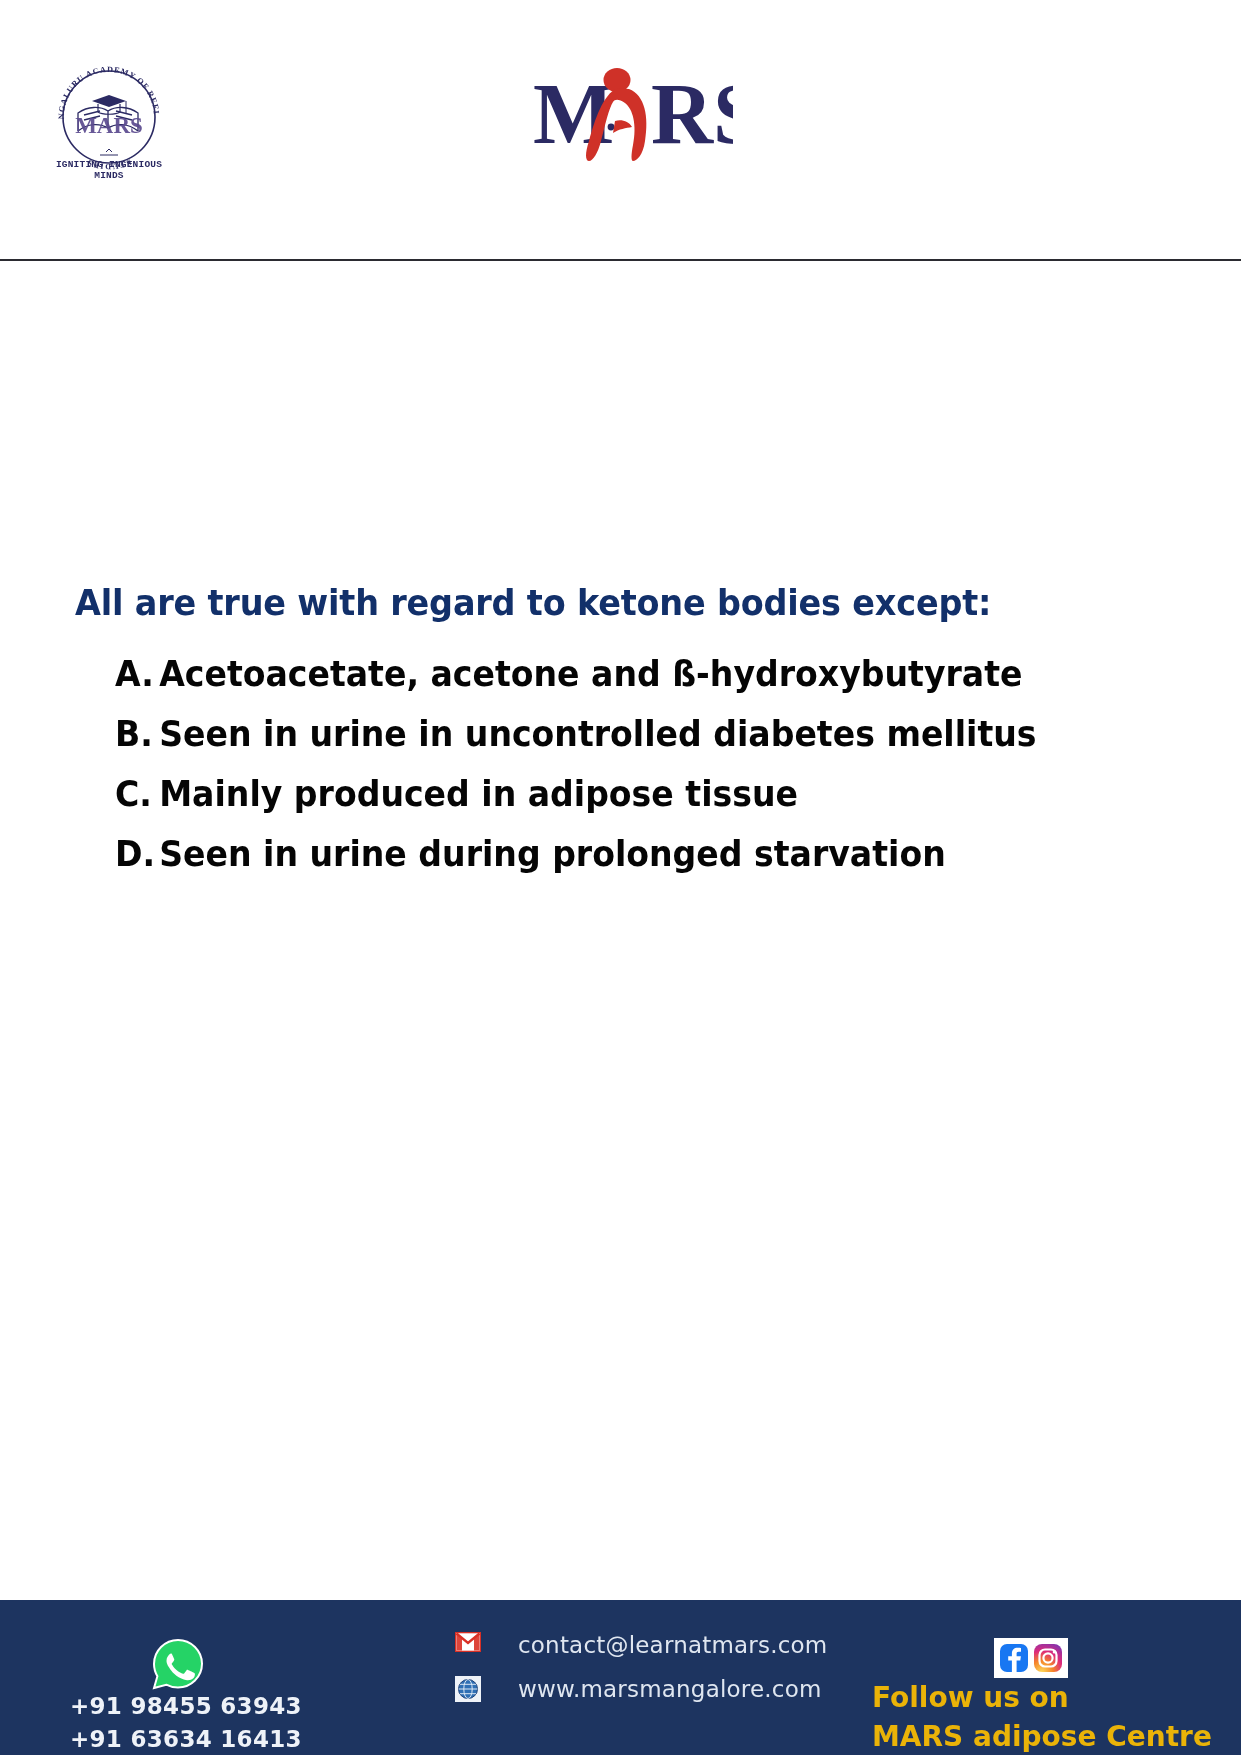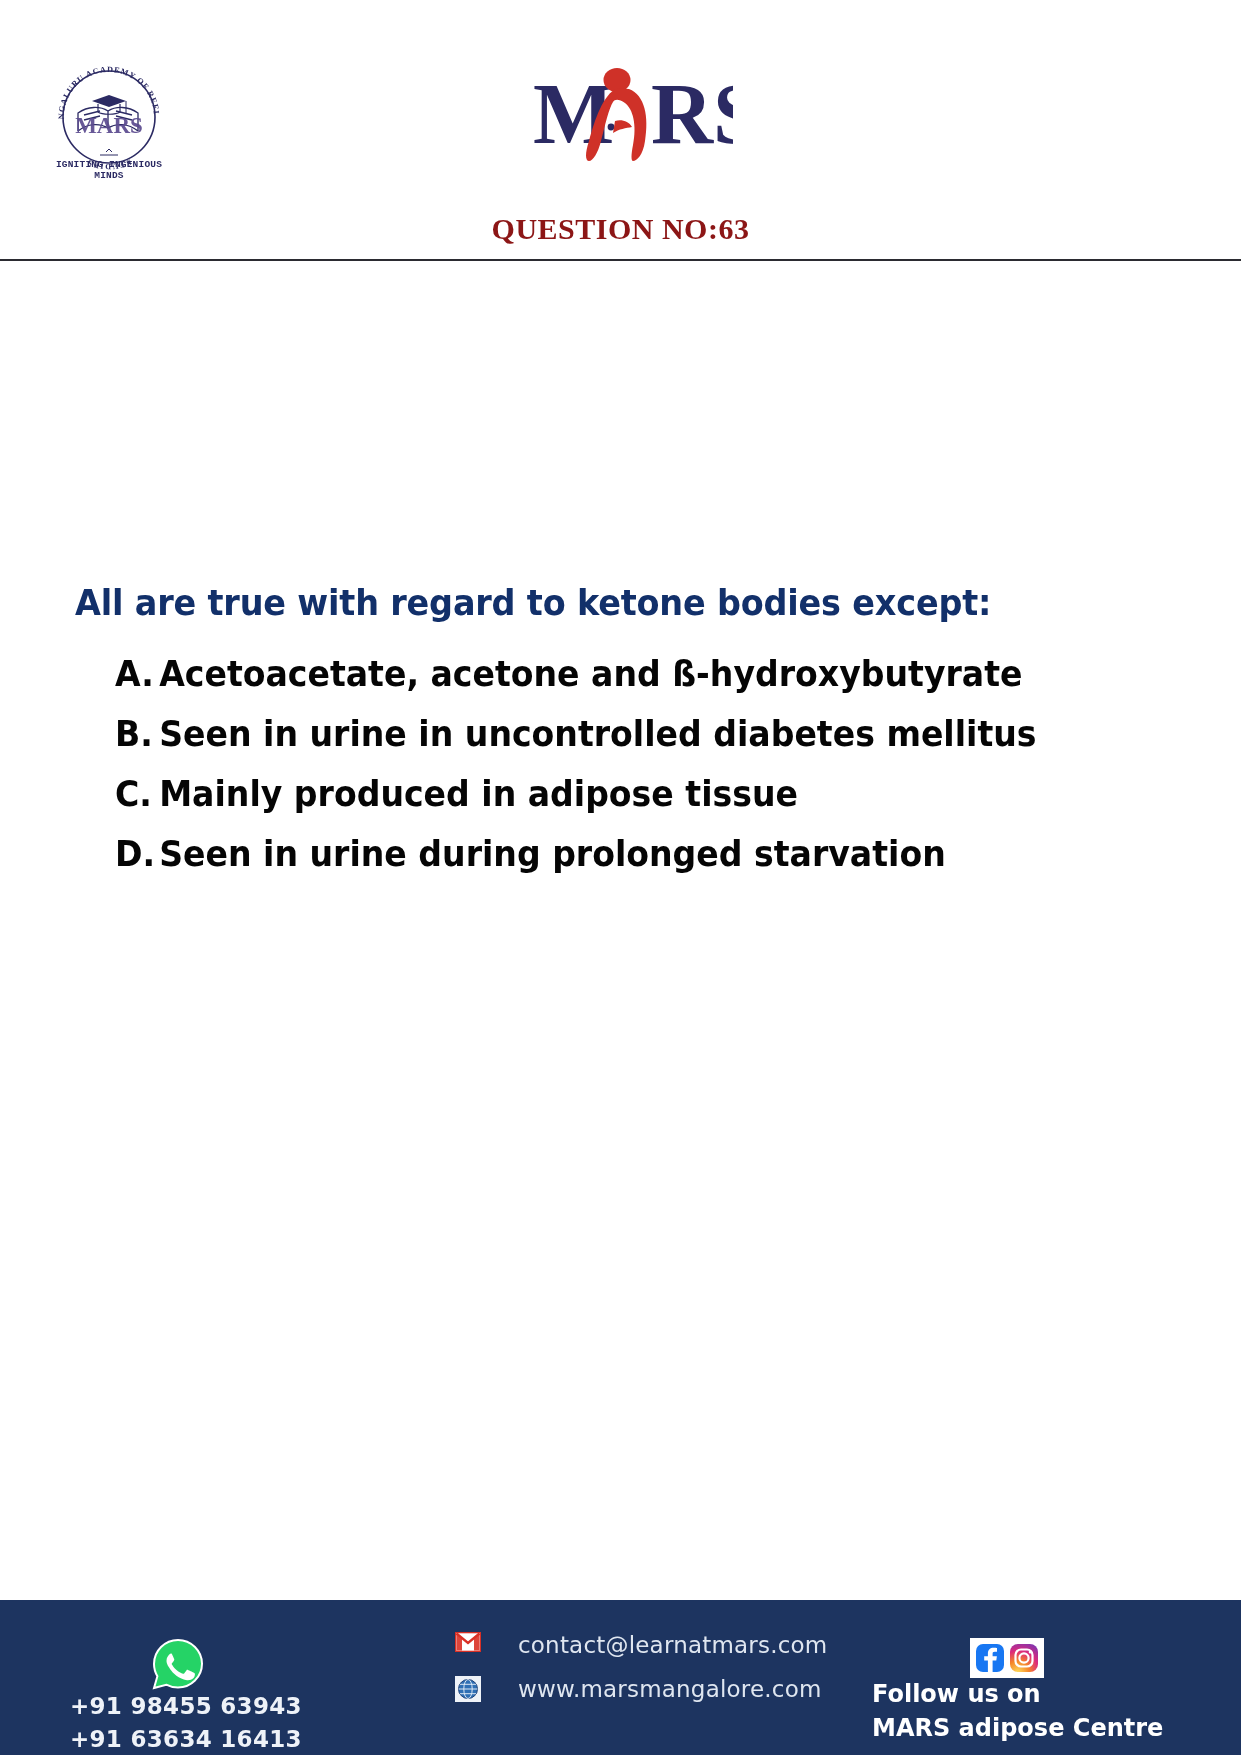--- a/index.html
+++ b/index.html
@@ -228,7 +228,6 @@
     </svg>
   </div>
 
-  <div class="question-no">QUESTION NO:63</div>
 
   <div class="header-rule"></div>
 </div>

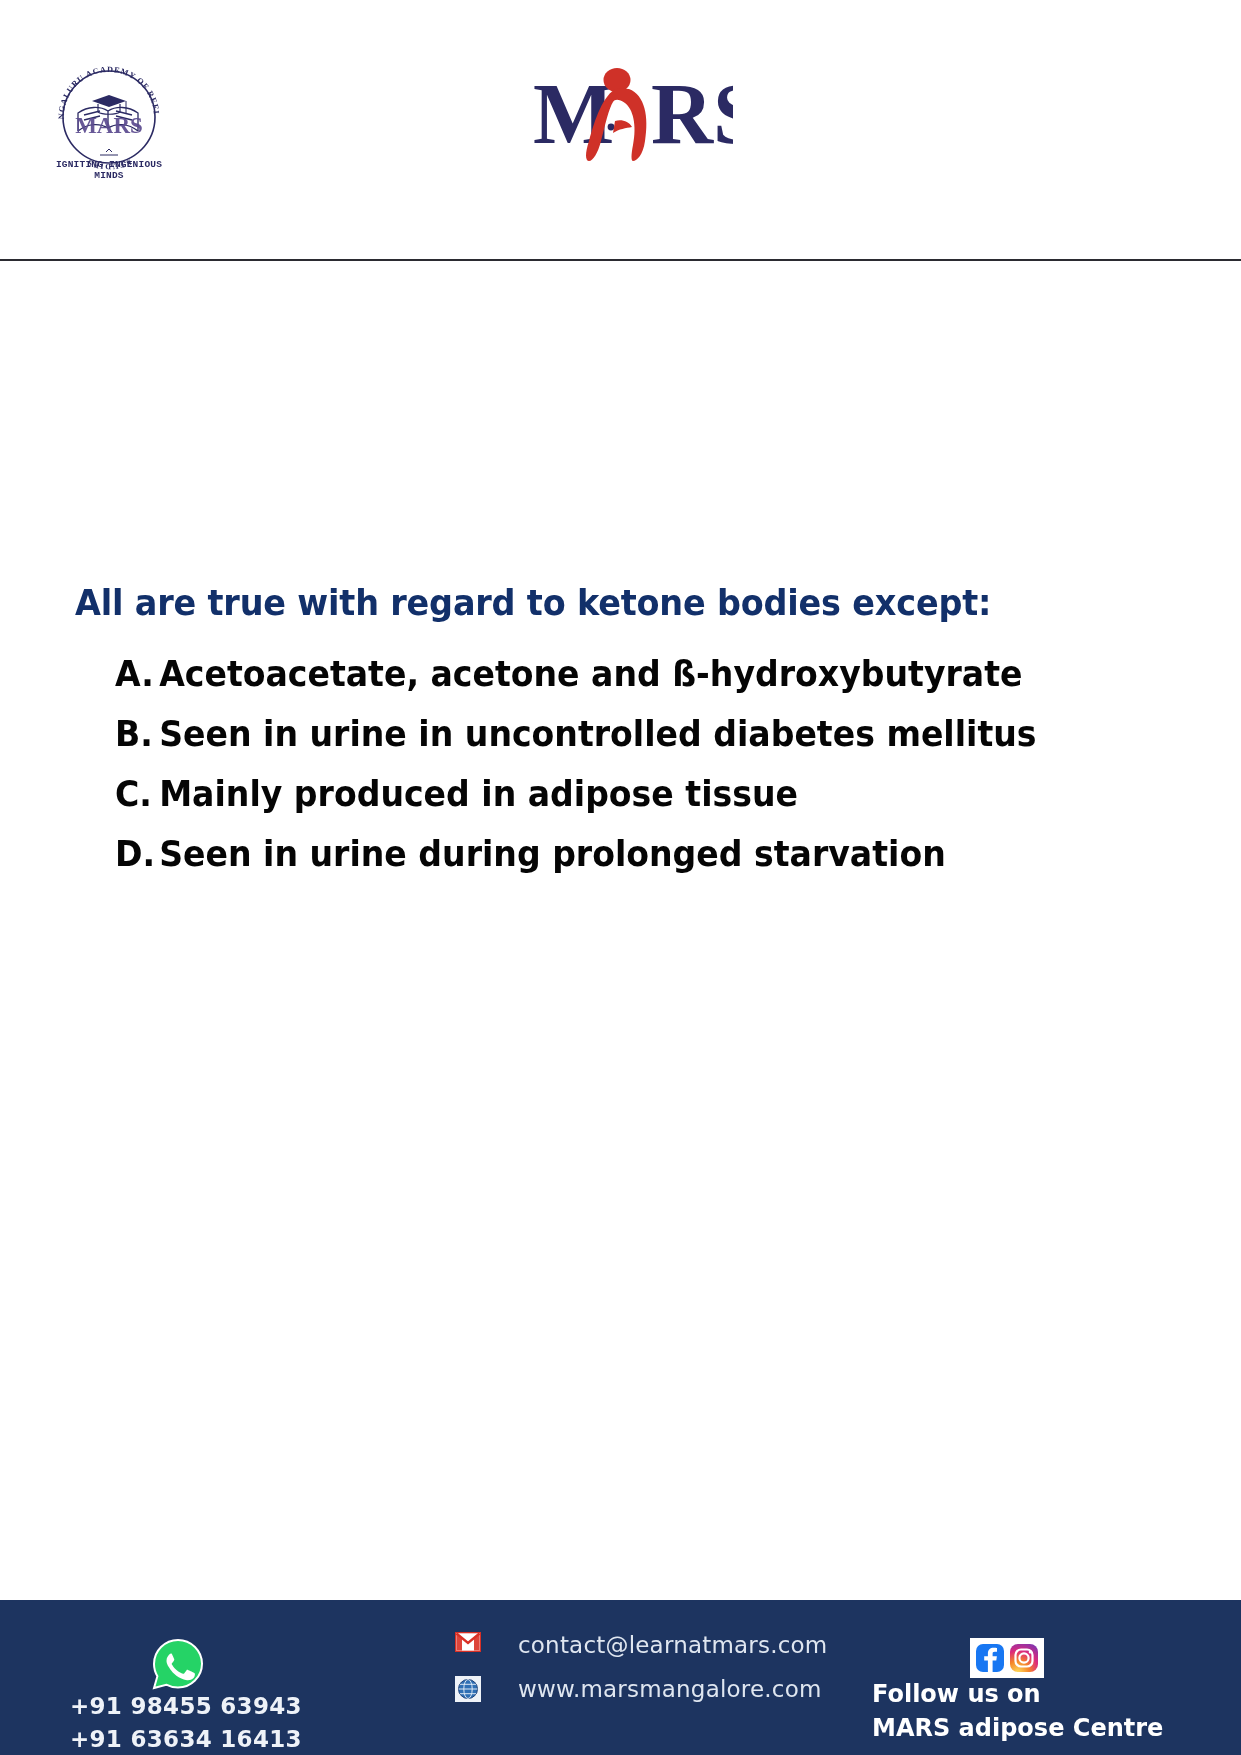--- a/index.html
+++ b/index.html
@@ -161,8 +161,8 @@
   .social-text {
     font-family: "DejaVu Sans", sans-serif;
     font-weight: bold;
-    font-size: 24px;
-    color: #ffffff;
+    font-size: 28px;
+    color: #eab308;
     line-height: 1.4;
   }
 </style>

